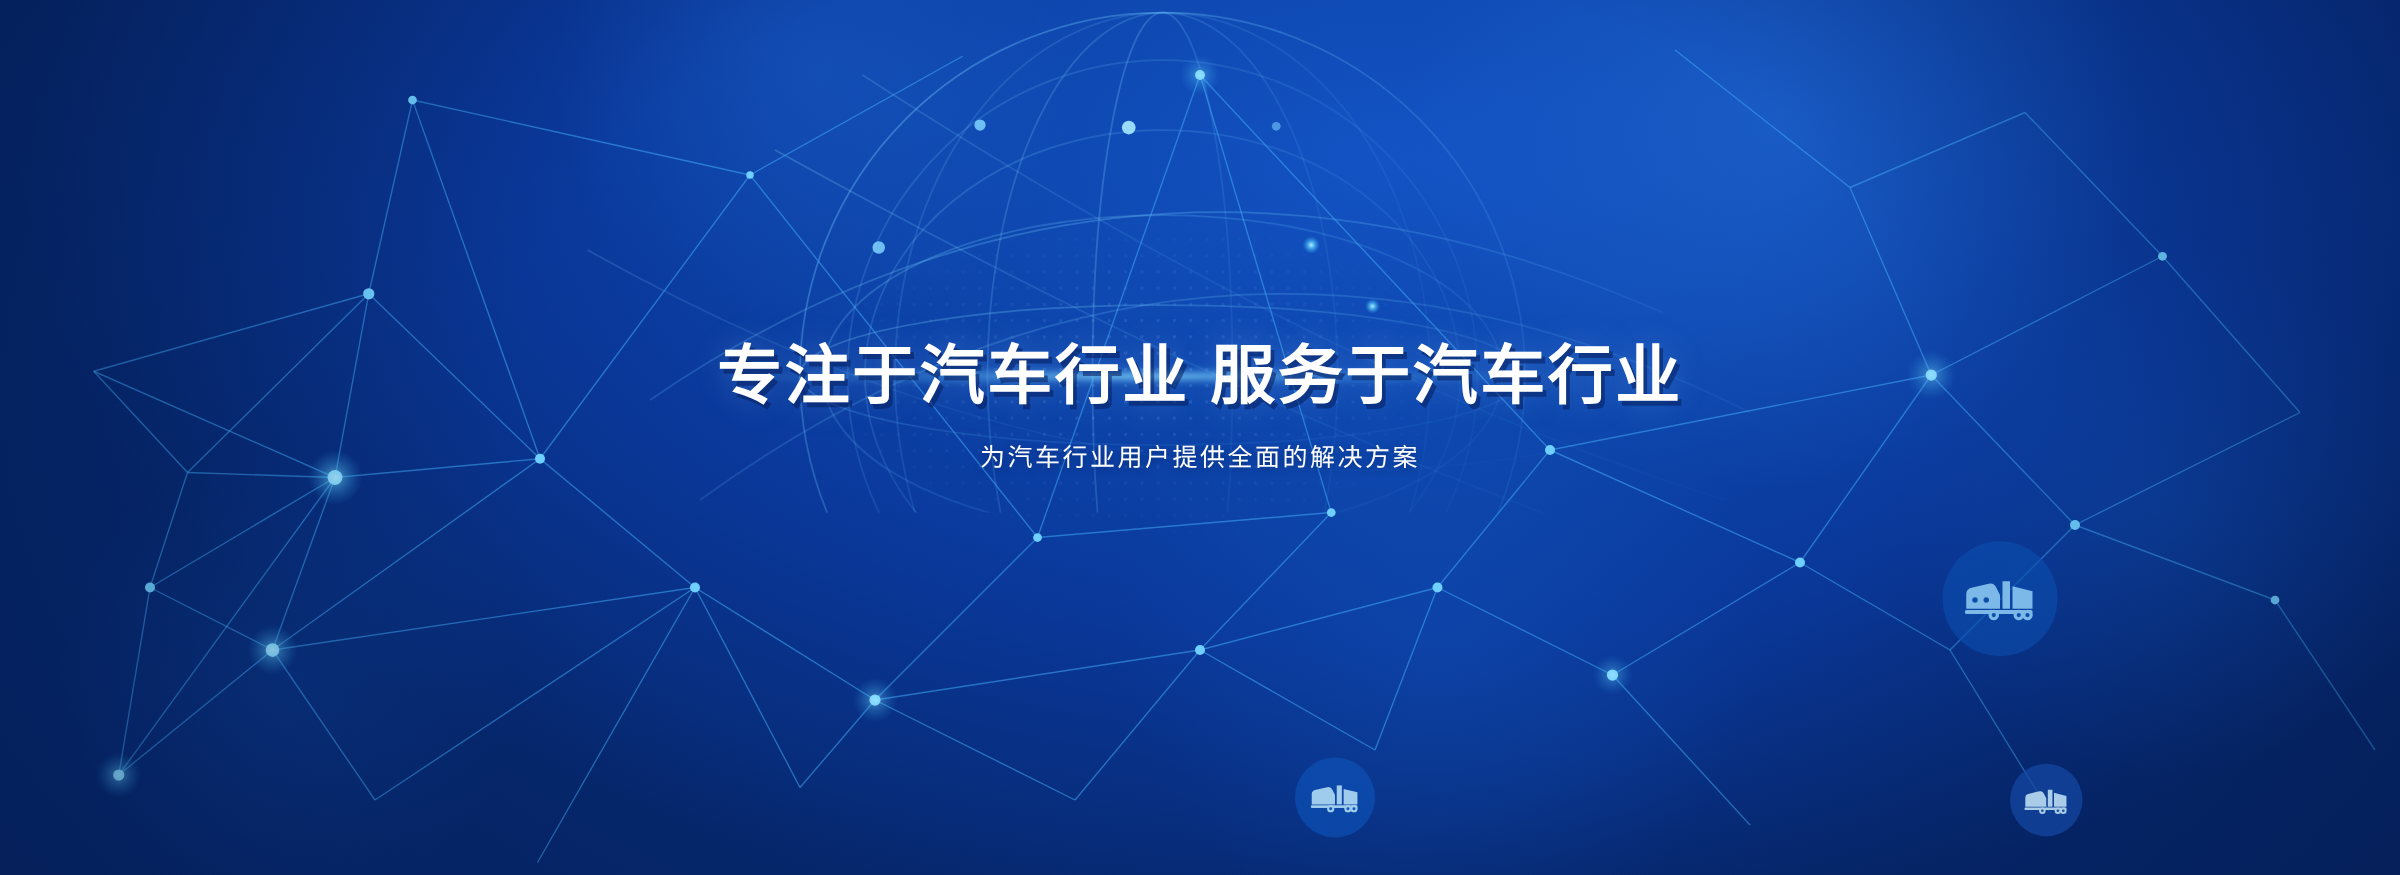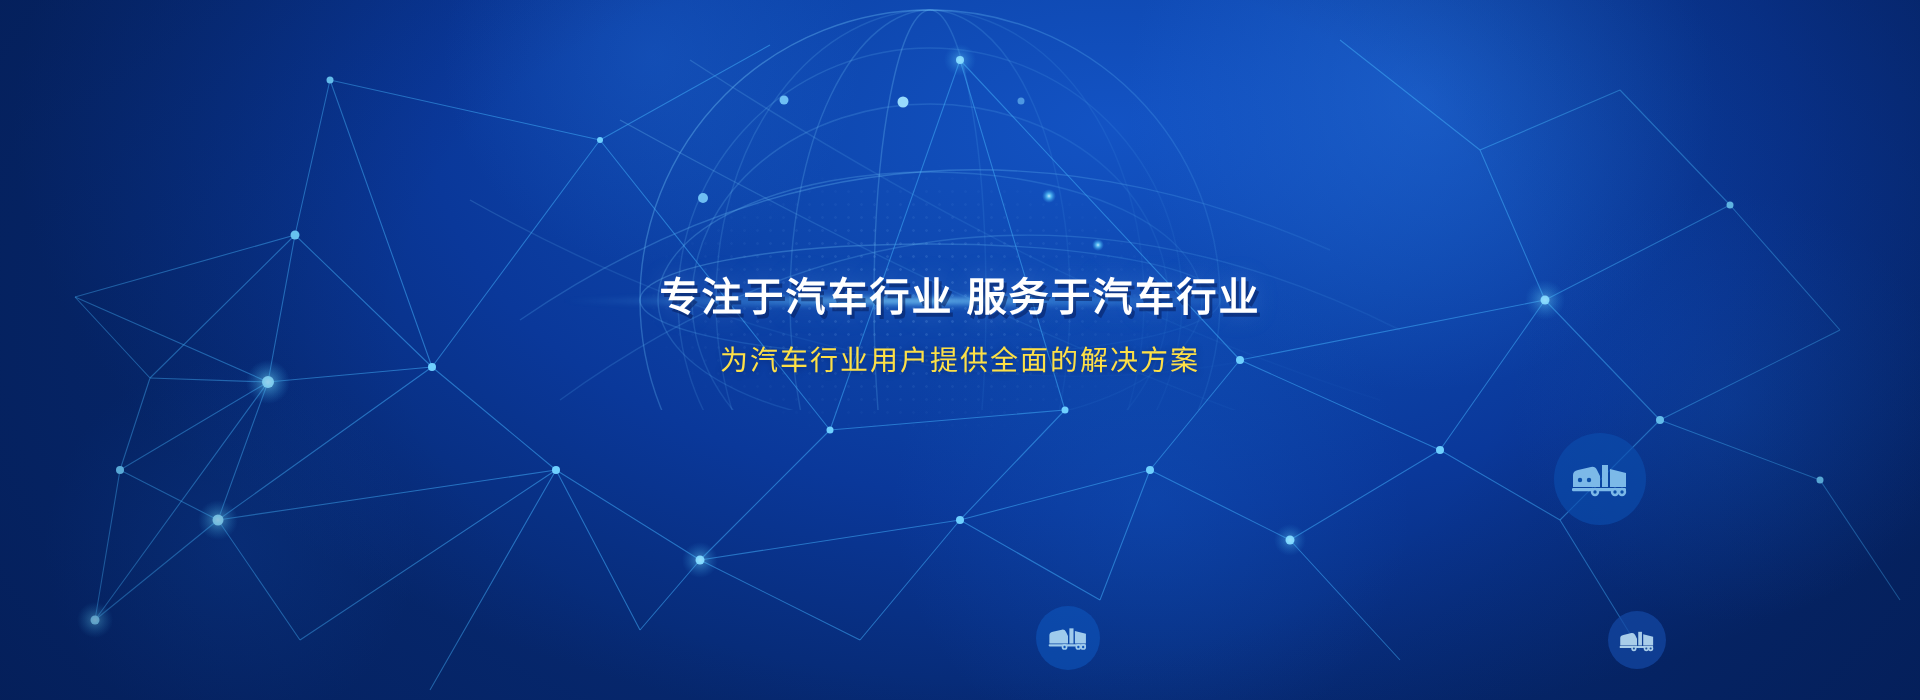--- a/index.html
+++ b/index.html
@@ -96,7 +96,7 @@
 
   .headline {
     margin: 0;
-    font-size: 40px;
+    font-size: 52px;
     line-height: 1;
     font-weight: 700;
     color: #ffffff;

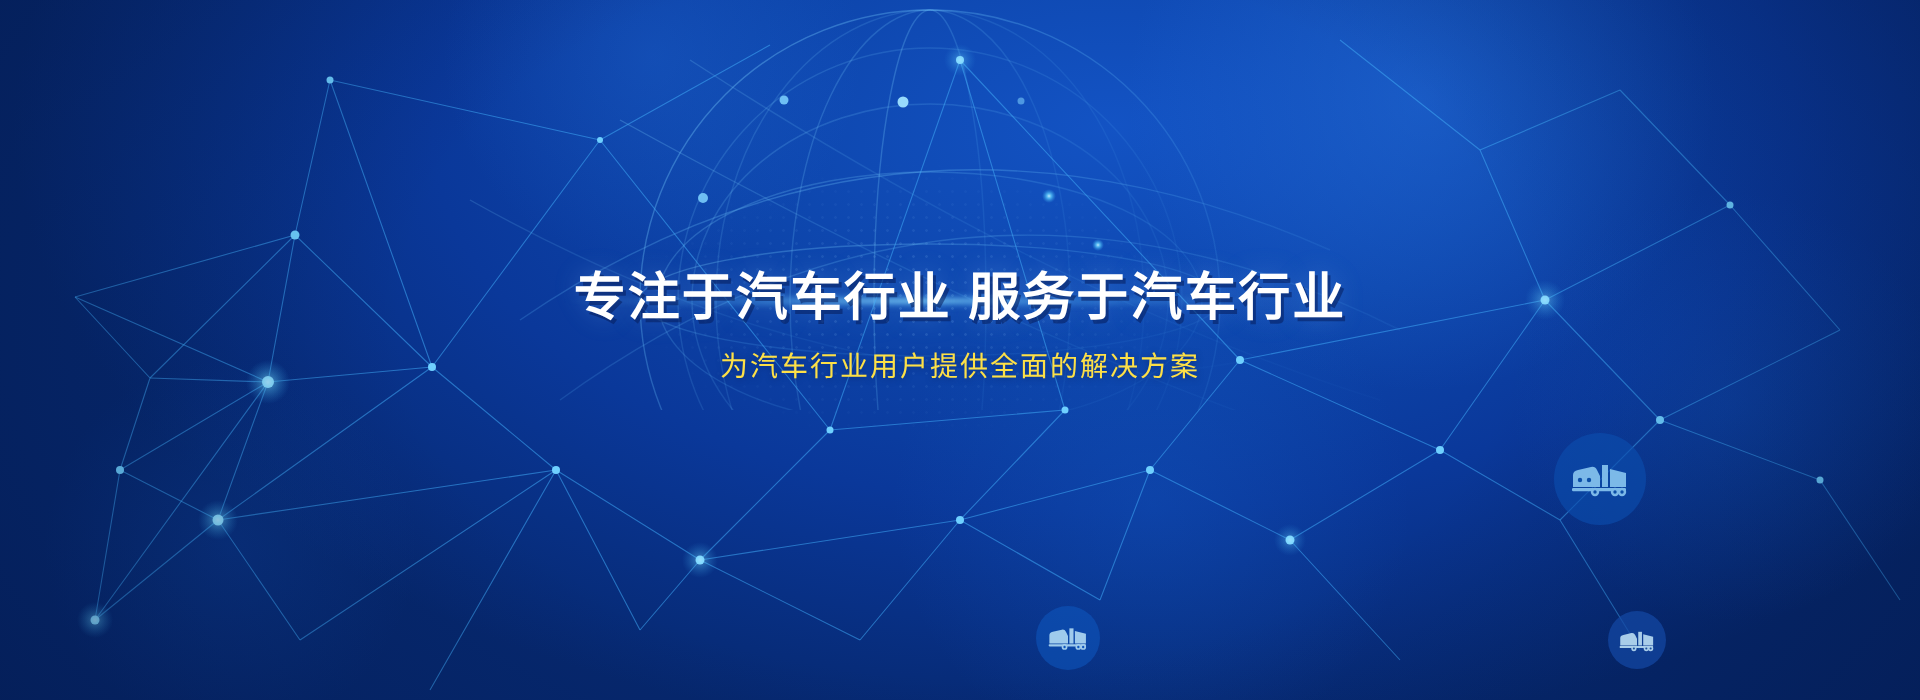--- a/index.html
+++ b/index.html
@@ -110,10 +110,10 @@
 
   .subhead {
     margin: 30px 0 12px 0;
-    font-size: 28px;
+    font-size: 20px;
     line-height: 1;
     font-weight: 400;
-    color: #fde047;
+    color: #ffffff;
     letter-spacing: 2px;
     white-space: nowrap;
     text-shadow: 0 1px 6px rgba(5, 30, 92, 0.55);

